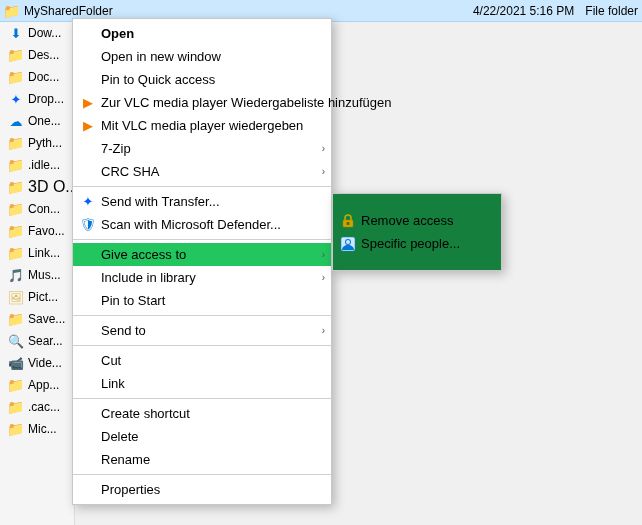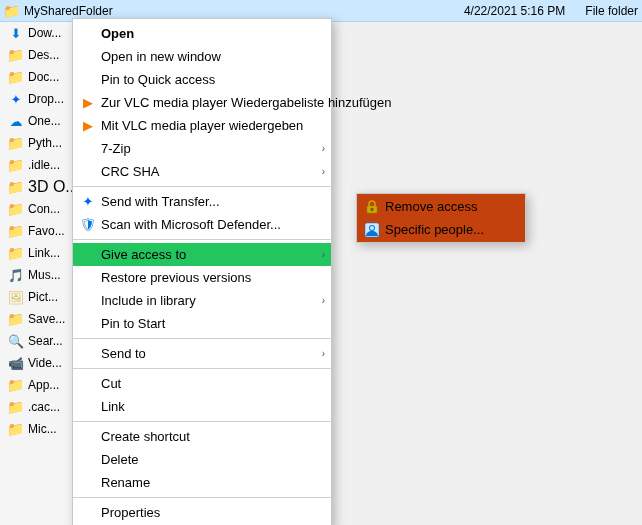--- a/index.html
+++ b/index.html
@@ -156,7 +156,7 @@
 <div class="selected-row">
   <span class="sidebar-icon folder-icon">📁</span>
   <span style="flex:1; font-size:12px;">MySharedFolder</span>
-  <span style="margin-right:20px; font-size:12px;">4/22/2021 5:16 PM</span>
+  <span style="margin-right:11px; font-size:12px;">4/22/2021 5:16 PM</span>
   <span style="font-size:12px;">File folder</span>
 </div>
 

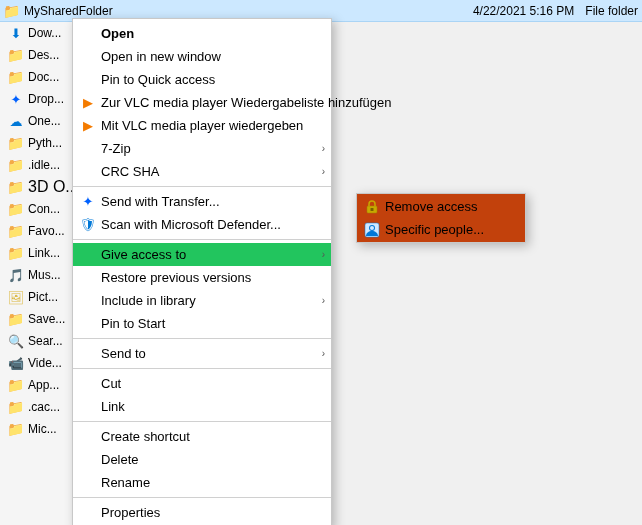--- a/index.html
+++ b/index.html
@@ -113,12 +113,11 @@
       top: 193px;
       left: 332px;
       width: 170px;
-      background: #c2410c;
+      background: #15803d;
       border: 1px solid #c8c8c8;
       box-shadow: 3px 3px 10px rgba(0,0,0,0.25);
       z-index: 200;
-      padding: 1px 0;
-      margin-left: 24px;
+      padding: 15px 0;
     }
 
     .submenu-item {

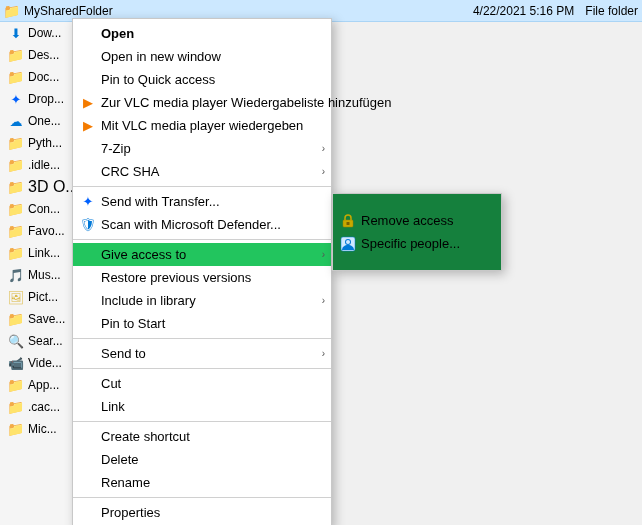--- a/index.html
+++ b/index.html
@@ -286,9 +286,6 @@
     <span class="menu-item-arrow">›</span>
   </div>
   <div class="menu-item">
-    <span>Restore previous versions</span>
-  </div>
-  <div class="menu-item">
     <span>Include in library</span>
     <span class="menu-item-arrow">›</span>
   </div>

